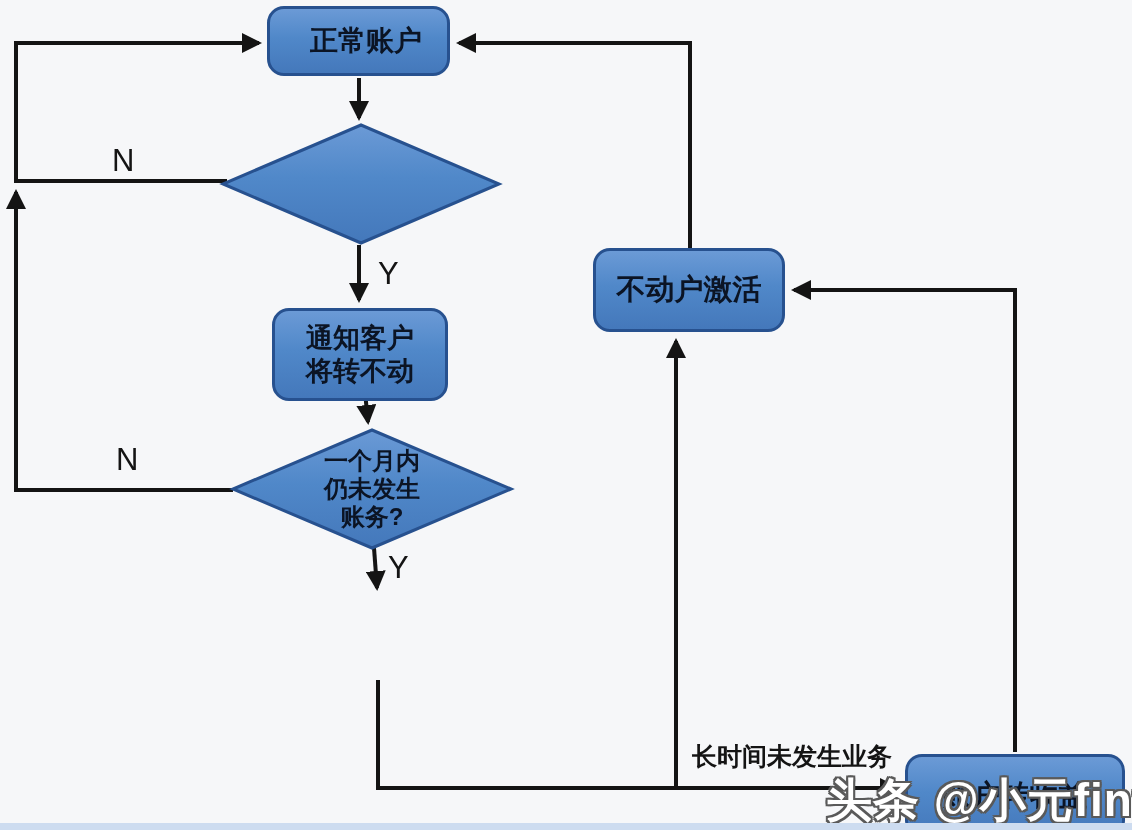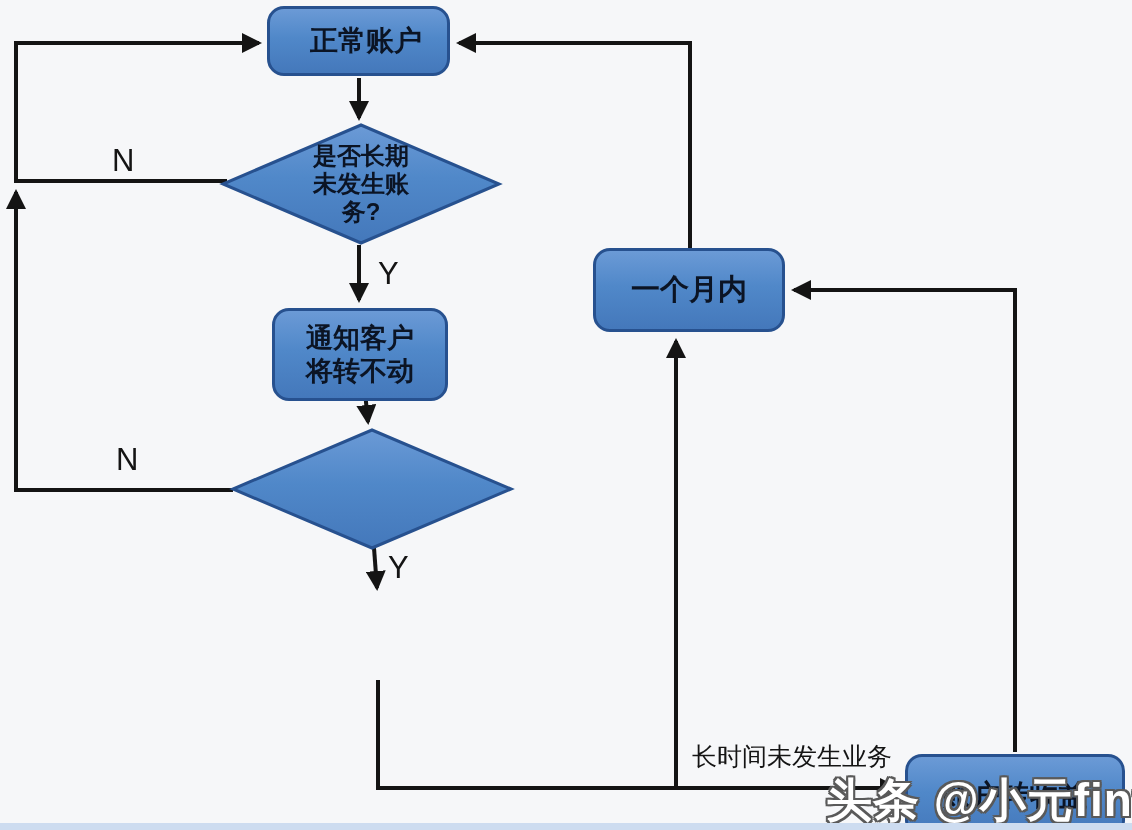--- a/index.html
+++ b/index.html
@@ -96,9 +96,6 @@
 
   <div class="node" style="left:905px;top:754px;width:220px;height:84px;font-size:29px;">账户转收益</div>
 
-  <div class="diamond-text" style="left:261px;top:134px;width:200px;height:100px;font-size:24px;">是否长期
-未发生账
-务?</div>
 
 
   <div class="edge-label" style="left:112px;top:143px;font-size:31px;">N</div>

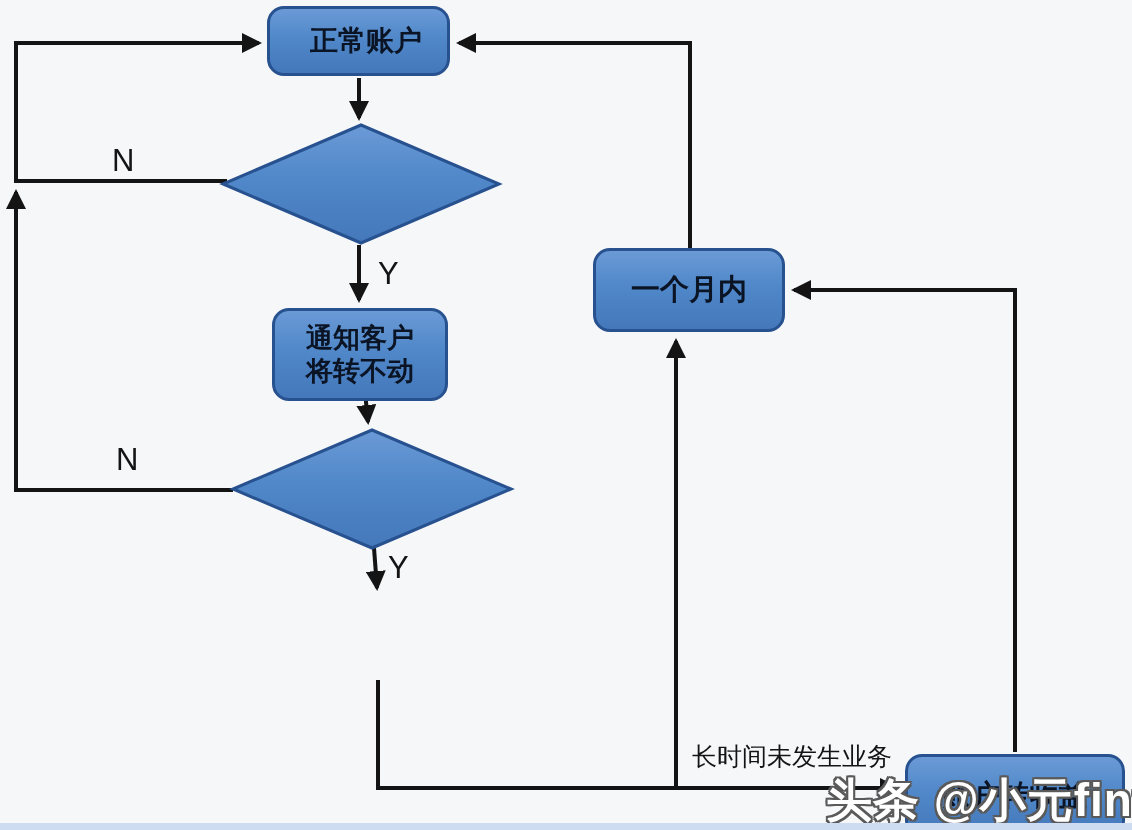--- a/index.html
+++ b/index.html
@@ -92,7 +92,7 @@
 将转不动</div>
 
 
-  <div class="node" style="left:593px;top:248px;width:192px;height:84px;font-size:29px;">一个月内</div>
+  <div class="node" style="left:593px;top:248px;width:192px;height:84px;font-size:29px;">不动户激活</div>
 
   <div class="node" style="left:905px;top:754px;width:220px;height:84px;font-size:29px;">账户转收益</div>
 

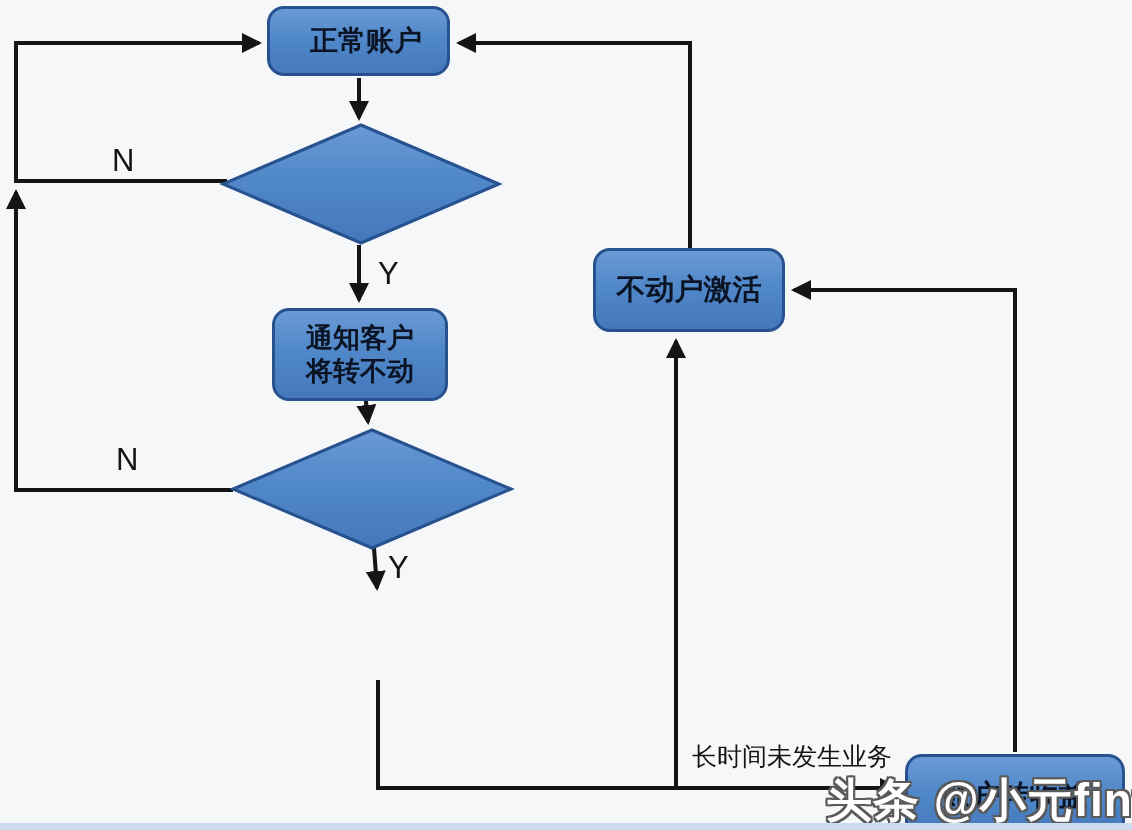--- a/index.html
+++ b/index.html
@@ -97,6 +97,9 @@
   <div class="node" style="left:905px;top:754px;width:220px;height:84px;font-size:29px;">账户转收益</div>
 
 
+  <div class="diamond-text" style="left:272px;top:439px;width:200px;height:100px;font-size:24px;">一个月内
+仍未发生
+账务?</div>
 
   <div class="edge-label" style="left:112px;top:143px;font-size:31px;">N</div>
 

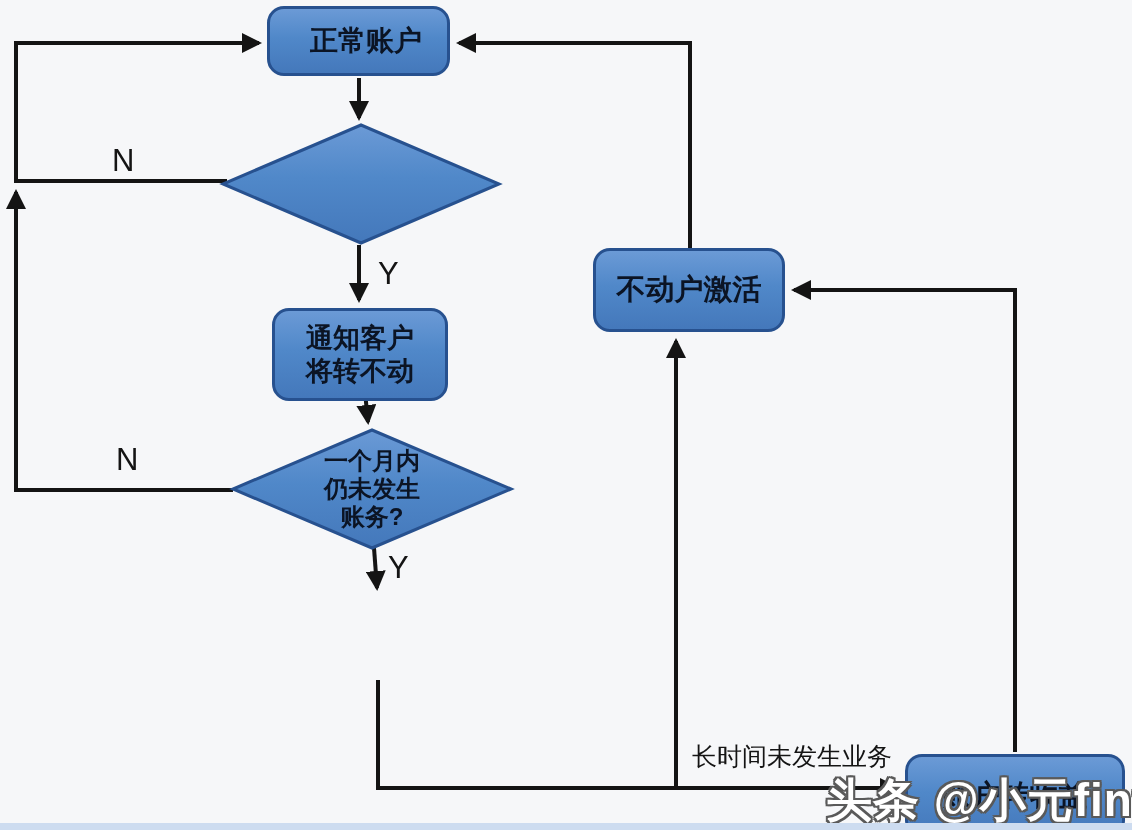--- a/index.html
+++ b/index.html
@@ -28,7 +28,7 @@
   .edge-label{
     position:absolute;color:#141414;font-weight:normal;
   }
-  .edge-label.bold{font-weight:normal;}
+  .edge-label.bold{font-weight:bold;}
   .watermark{
     position:absolute;left:826px;top:770px;
     font-size:46px;font-weight:bold;color:#ffffff;letter-spacing:1px;

